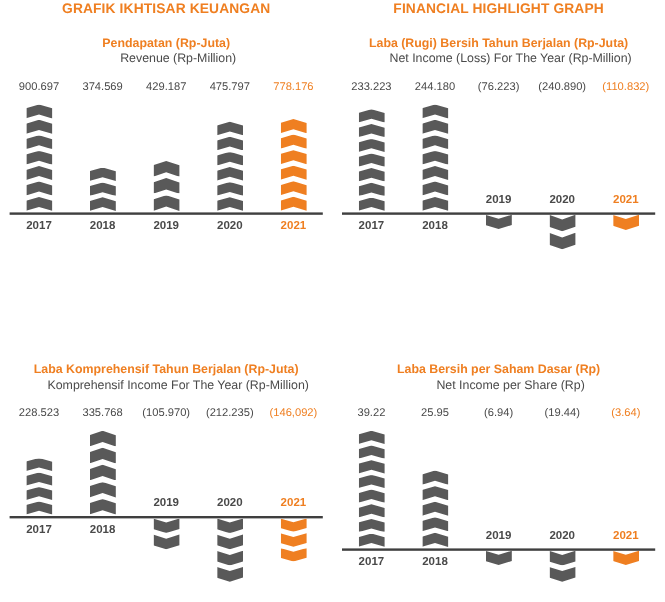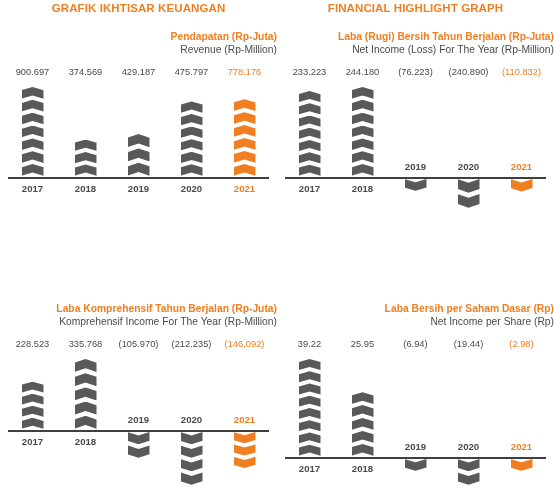--- a/index.html
+++ b/index.html
@@ -45,7 +45,7 @@
 
   
   .chart-title-block {
-    text-align: right;
+    text-align: center;
     margin-top: 14px;
   }
   .chart-title-id {

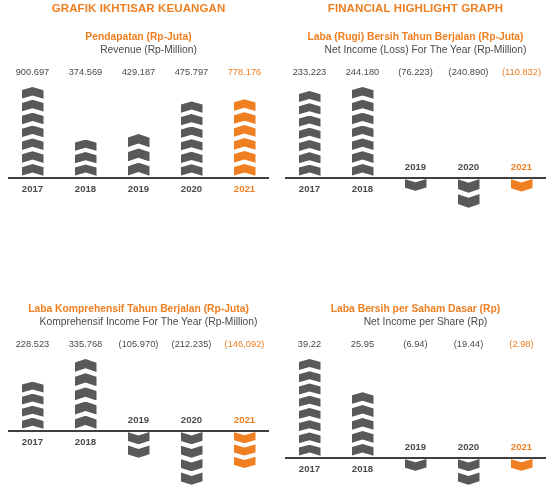--- a/index.html
+++ b/index.html
@@ -372,7 +372,7 @@
         <div class="value-cell">25.95</div>
         <div class="value-cell">(6.94)</div>
         <div class="value-cell">(19.44)</div>
-        <div class="value-cell accent">(2.98)</div>
+        <div class="value-cell accent">(3.64)</div>
       </div>
 
     <div class="plot">

